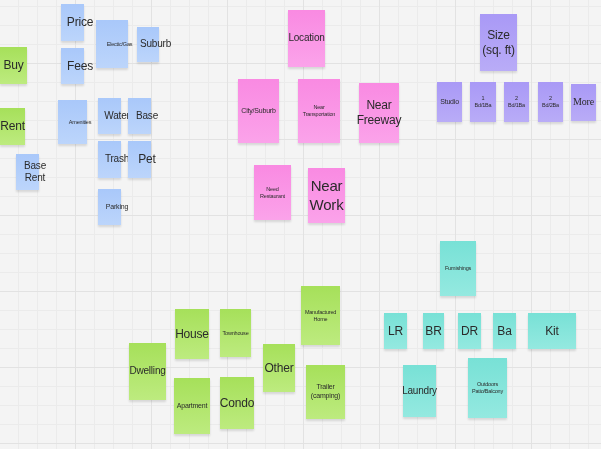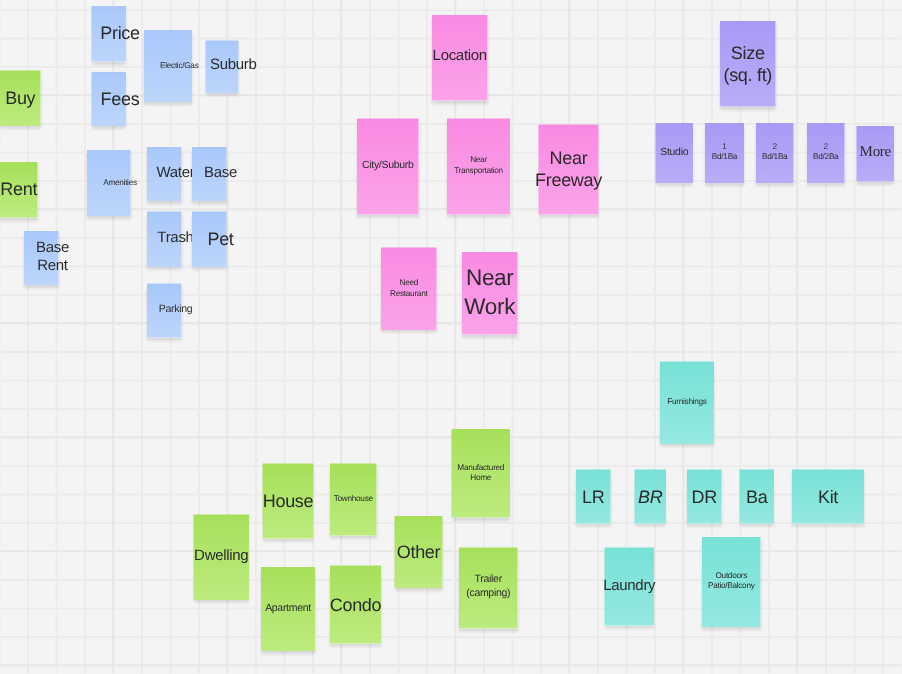--- a/index.html
+++ b/index.html
@@ -78,7 +78,7 @@
 
   <div class="note teal fs-xs" style="left:440px;top:241px;width:36px;height:55px;"><span>Furnishings</span></div>
   <div class="note teal fs-l" style="left:384px;top:313px;width:23px;height:36px;"><span>LR</span></div>
-  <div class="note teal fs-l" style="left:423px;top:313px;width:21px;height:36px;font-style:italic;"><span>BR</span></div>
+  <div class="note teal fs-l" style="left:423px;top:313px;width:21px;height:36px;"><span>BR</span></div>
   <div class="note teal fs-l" style="left:458px;top:313px;width:23px;height:36px;"><span>DR</span></div>
   <div class="note teal fs-l" style="left:493px;top:313px;width:23px;height:36px;"><span>Ba</span></div>
   <div class="note teal fs-l" style="left:528px;top:313px;width:48px;height:36px;"><span>Kit</span></div>

